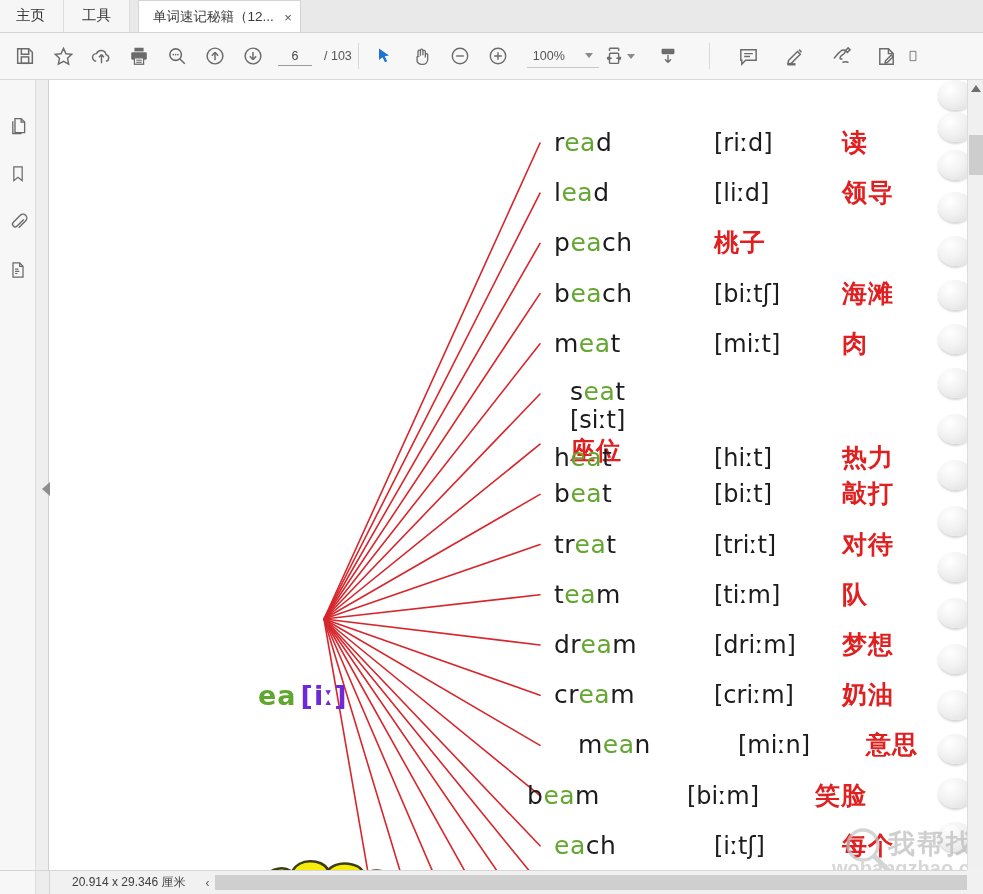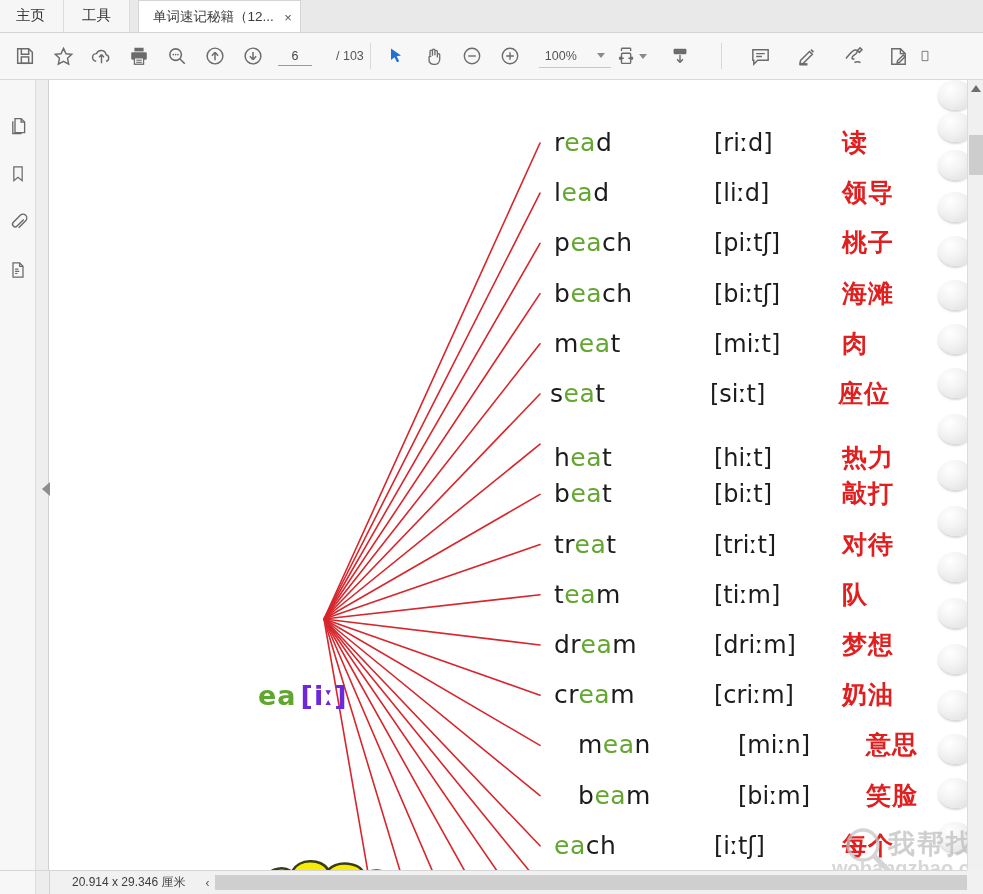--- a/index.html
+++ b/index.html
@@ -61,7 +61,7 @@
     background:transparent; text-align:center; font-size:12.5px; color:#444;
     font-family:"Liberation Sans", sans-serif; outline:none;
   }
-  .pagetotal{ margin-left:24px; color:#555; font-size:12.5px;}
+  .pagetotal{ margin-left:12px; color:#555; font-size:12.5px;}
 
   .zoombox{
     display:flex; align-items:center; margin-left:10px;

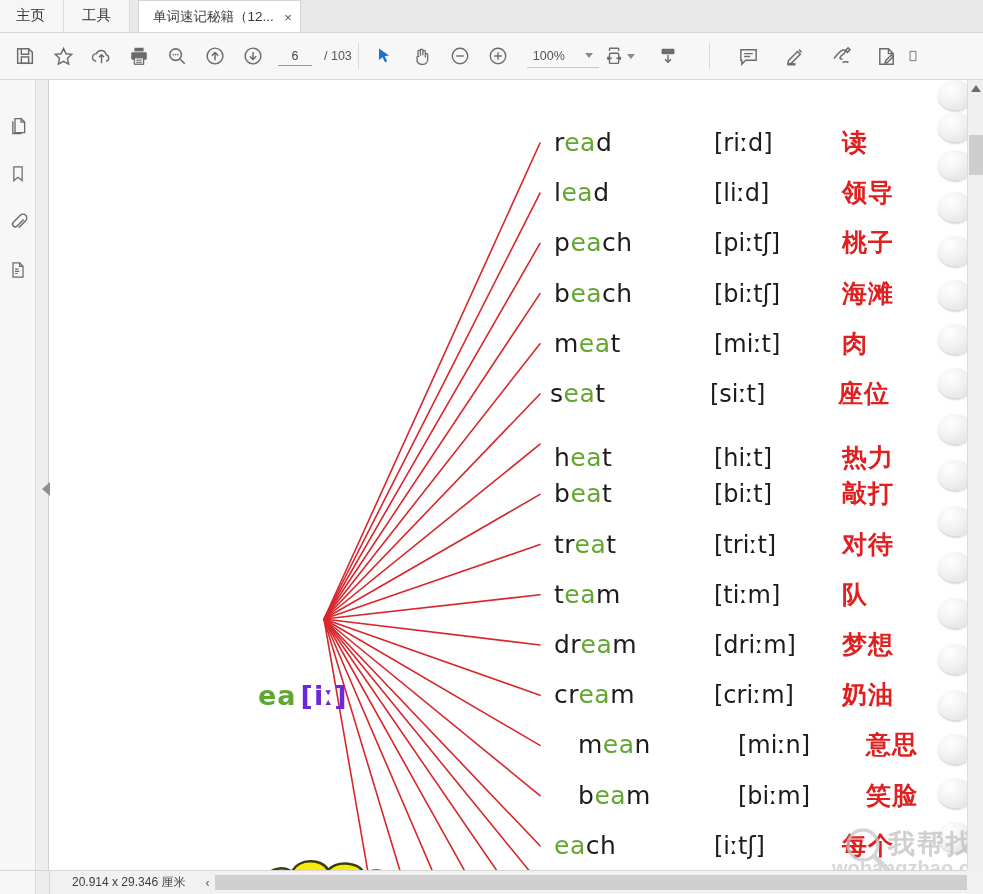--- a/index.html
+++ b/index.html
@@ -416,7 +416,6 @@
         </div>
         <div class="wordrow" style="left: 492px; top: 142.4px;">
           <div class="w-word">p<i>ea</i>ch</div>
-          <div class="w-ipa">[piːtʃ]</div>
           <div class="w-cn">桃子</div>
         </div>
         <div class="wordrow" style="left: 492px; top: 192.6px;">

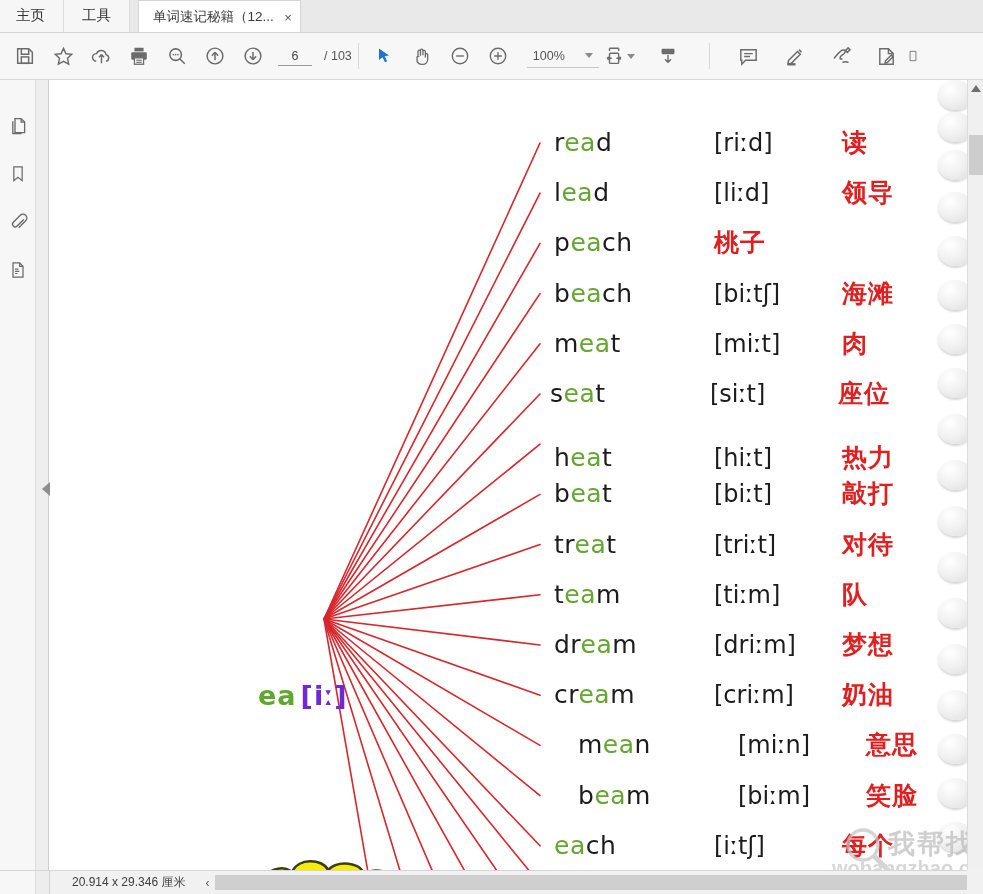--- a/index.html
+++ b/index.html
@@ -428,7 +428,7 @@
           <div class="w-ipa">[miːt]</div>
           <div class="w-cn">肉</div>
         </div>
-        <div class="wordrow" style="left: 488px; top: 293px;">
+        <div class="wordrow" style="left: 508px; top: 293px; flex-direction: column;">
           <div class="w-word">s<i>ea</i>t</div>
           <div class="w-ipa">[siːt]</div>
           <div class="w-cn">座位</div>

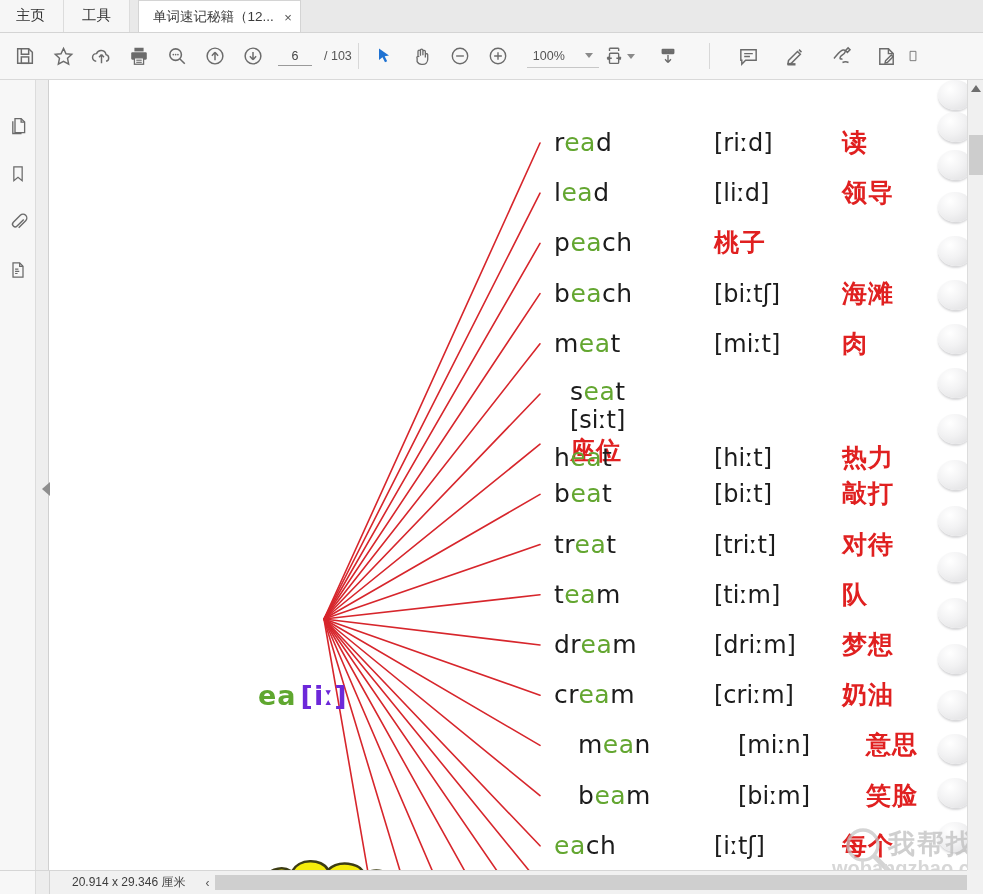--- a/index.html
+++ b/index.html
@@ -468,7 +468,7 @@
           <div class="w-ipa">[miːn]</div>
           <div class="w-cn">意思</div>
         </div>
-        <div class="wordrow" style="left: 516px; top: 694.6px;">
+        <div class="wordrow" style="left: 465px; top: 694.6px;">
           <div class="w-word">b<i>ea</i>m</div>
           <div class="w-ipa">[biːm]</div>
           <div class="w-cn">笑脸</div>

